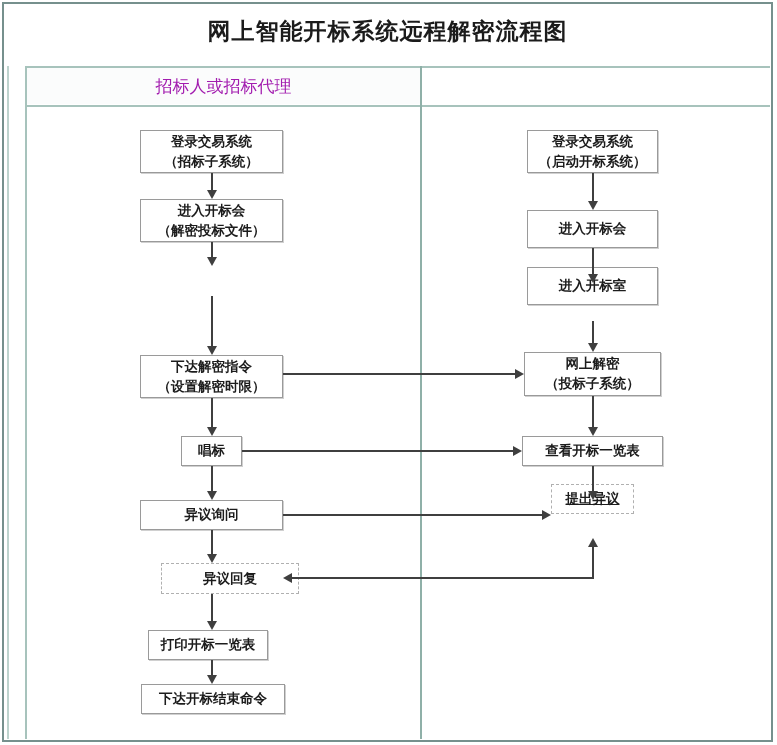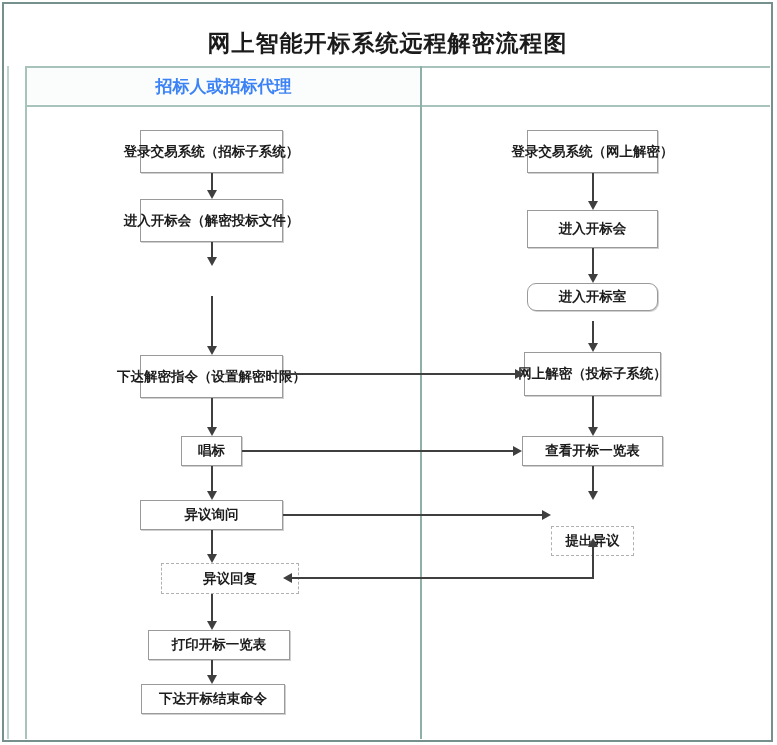--- a/index.html
+++ b/index.html
@@ -38,7 +38,7 @@
     width: 767px;
     height: 55px;
     display: flex;
-    align-items: flex-end;
+    align-items: center;
     justify-content: center;
     box-sizing: border-box;
     background: #ffffff;

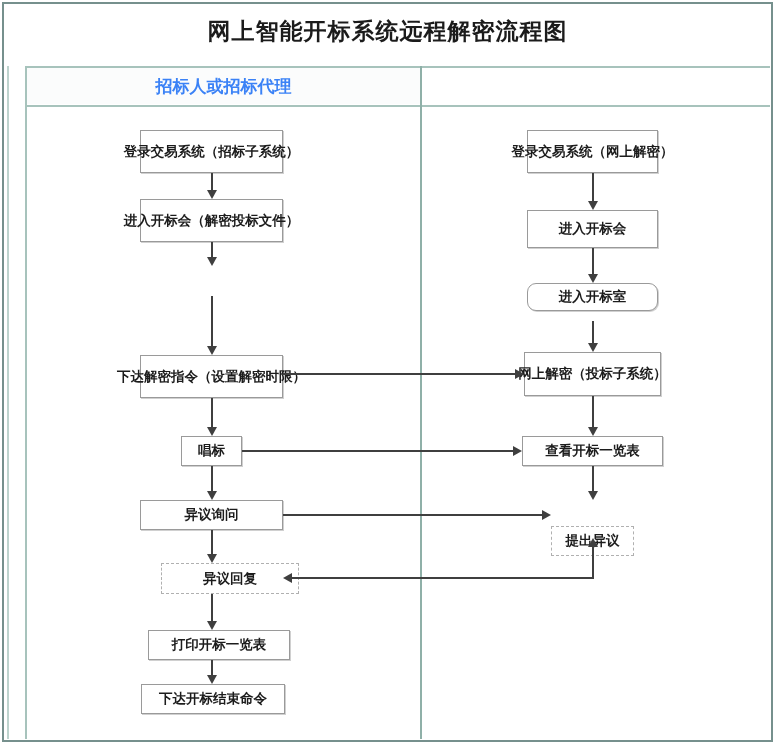--- a/index.html
+++ b/index.html
@@ -95,8 +95,8 @@
     align-items: center;
     justify-content: center;
     font-size: 17px;
-    font-weight: bold;
-    color: #3b82f6;
+    font-weight: normal;
+    color: #a21caf;
     background: #fbfcfc;
   }
   .col-header.left  { left: 27px;  width: 393px; }

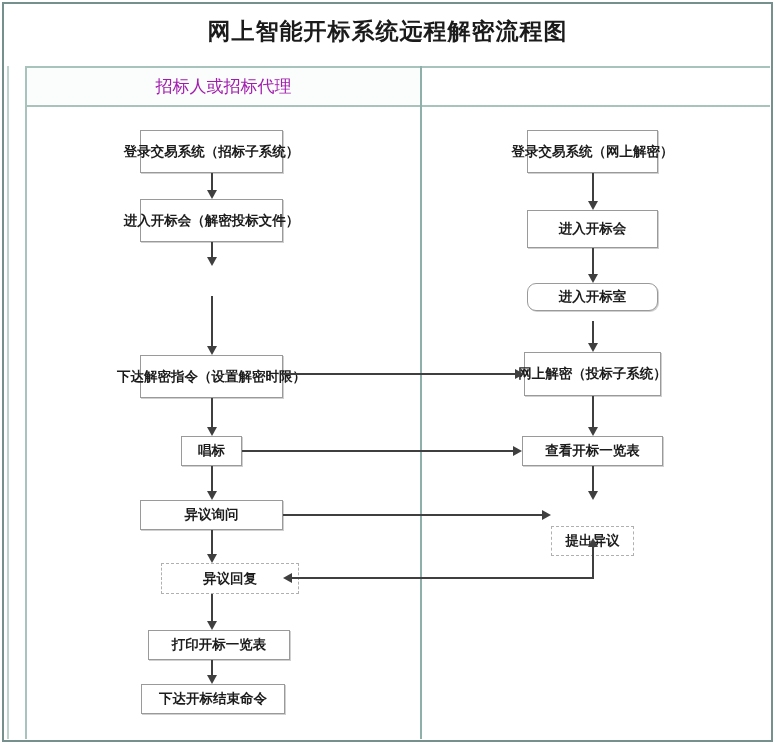--- a/index.html
+++ b/index.html
@@ -109,7 +109,7 @@
     background: #ffffff;
     border: 1px solid #9a9a9a;
     display: flex;
-    flex-direction: row;
+    flex-direction: column;
     align-items: center;
     justify-content: center;
     font-size: 13.5px;

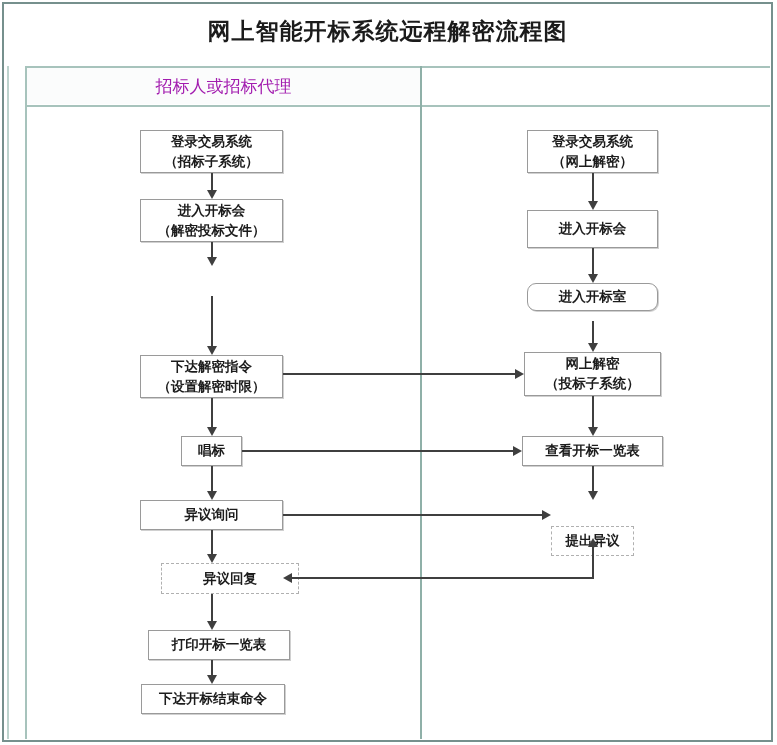--- a/index.html
+++ b/index.html
@@ -220,7 +220,7 @@
 
   <div class="node" style="left:527px; top:130px; width:131px; height:43px;">
     <span>登录交易系统</span>
-    <span class="ln2">（网上解密）</span>
+    <span class="ln2">（启动开标系统）</span>
   </div>
 
   <div class="node" style="left:527px; top:210px; width:131px; height:38px;">

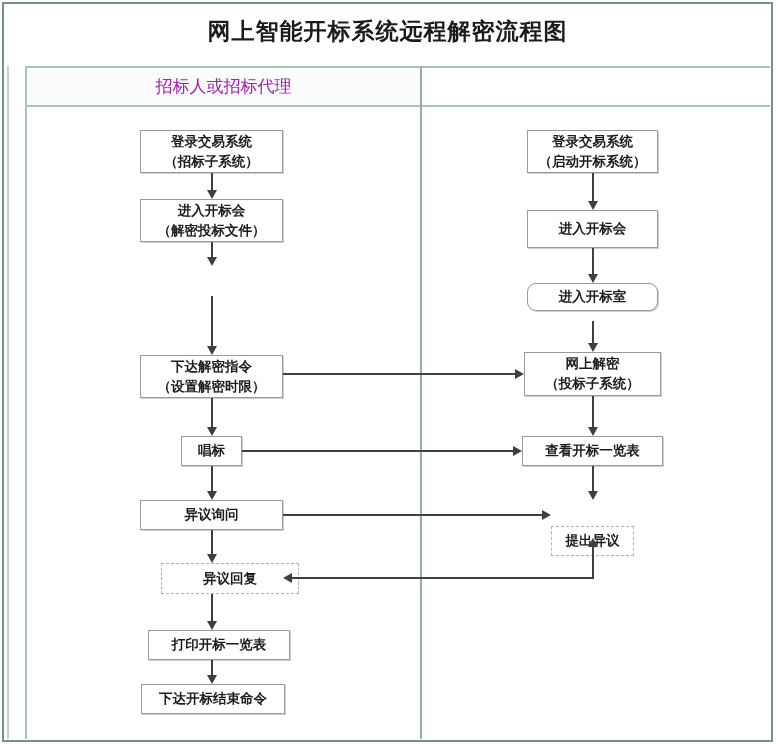--- a/index.html
+++ b/index.html
@@ -227,7 +227,7 @@
     <span>进入开标会</span>
   </div>
 
-  <div class="node" style="left:527px; top:283px; width:131px; height:28px;border-radius:9px;">
+  <div class="node" style="left:527px; top:267px; width:131px; height:38px;">
     <span>进入开标室</span>
   </div>
 

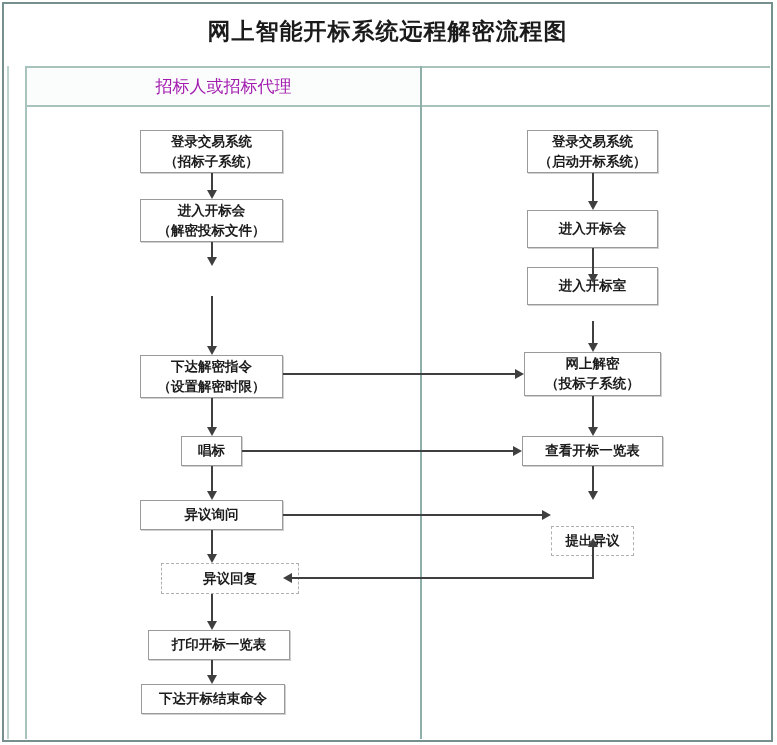--- a/index.html
+++ b/index.html
@@ -240,7 +240,7 @@
     <span>查看开标一览表</span>
   </div>
 
-  <div class="node dashed" style="left:551px; top:526px; width:83px; height:30px;">
+  <div class="node dashed" style="left:551px; top:484px; width:83px; height:30px;text-decoration:underline;">
     <span>提出异议</span>
   </div>
 

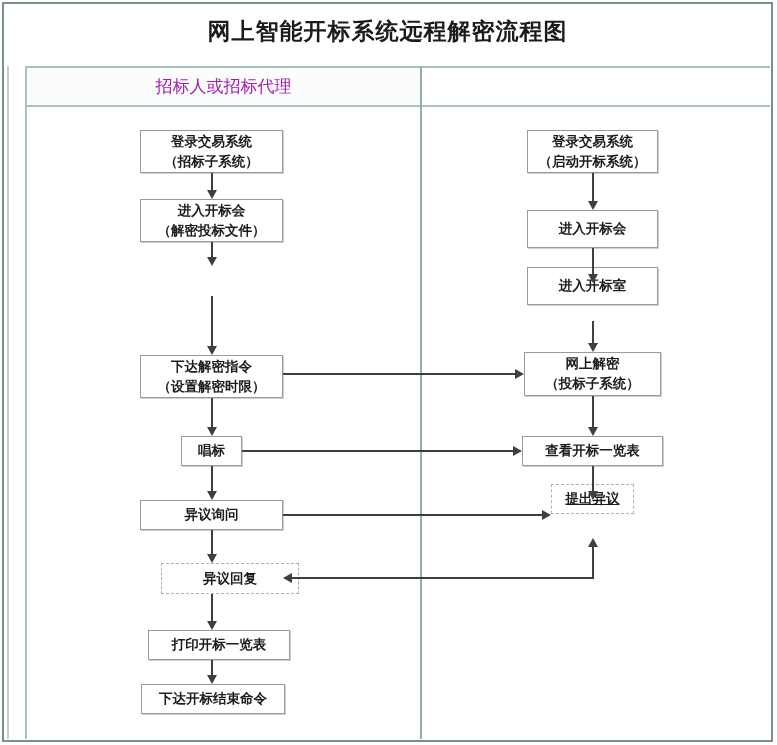--- a/index.html
+++ b/index.html
@@ -210,7 +210,7 @@
     <span>异议回复</span>
   </div>
 
-  <div class="node" style="left:148px; top:630px; width:142px; height:30px;">
+  <div class="node" style="left:148px; top:630px; width:120px; height:30px;">
     <span>打印开标一览表</span>
   </div>
 

